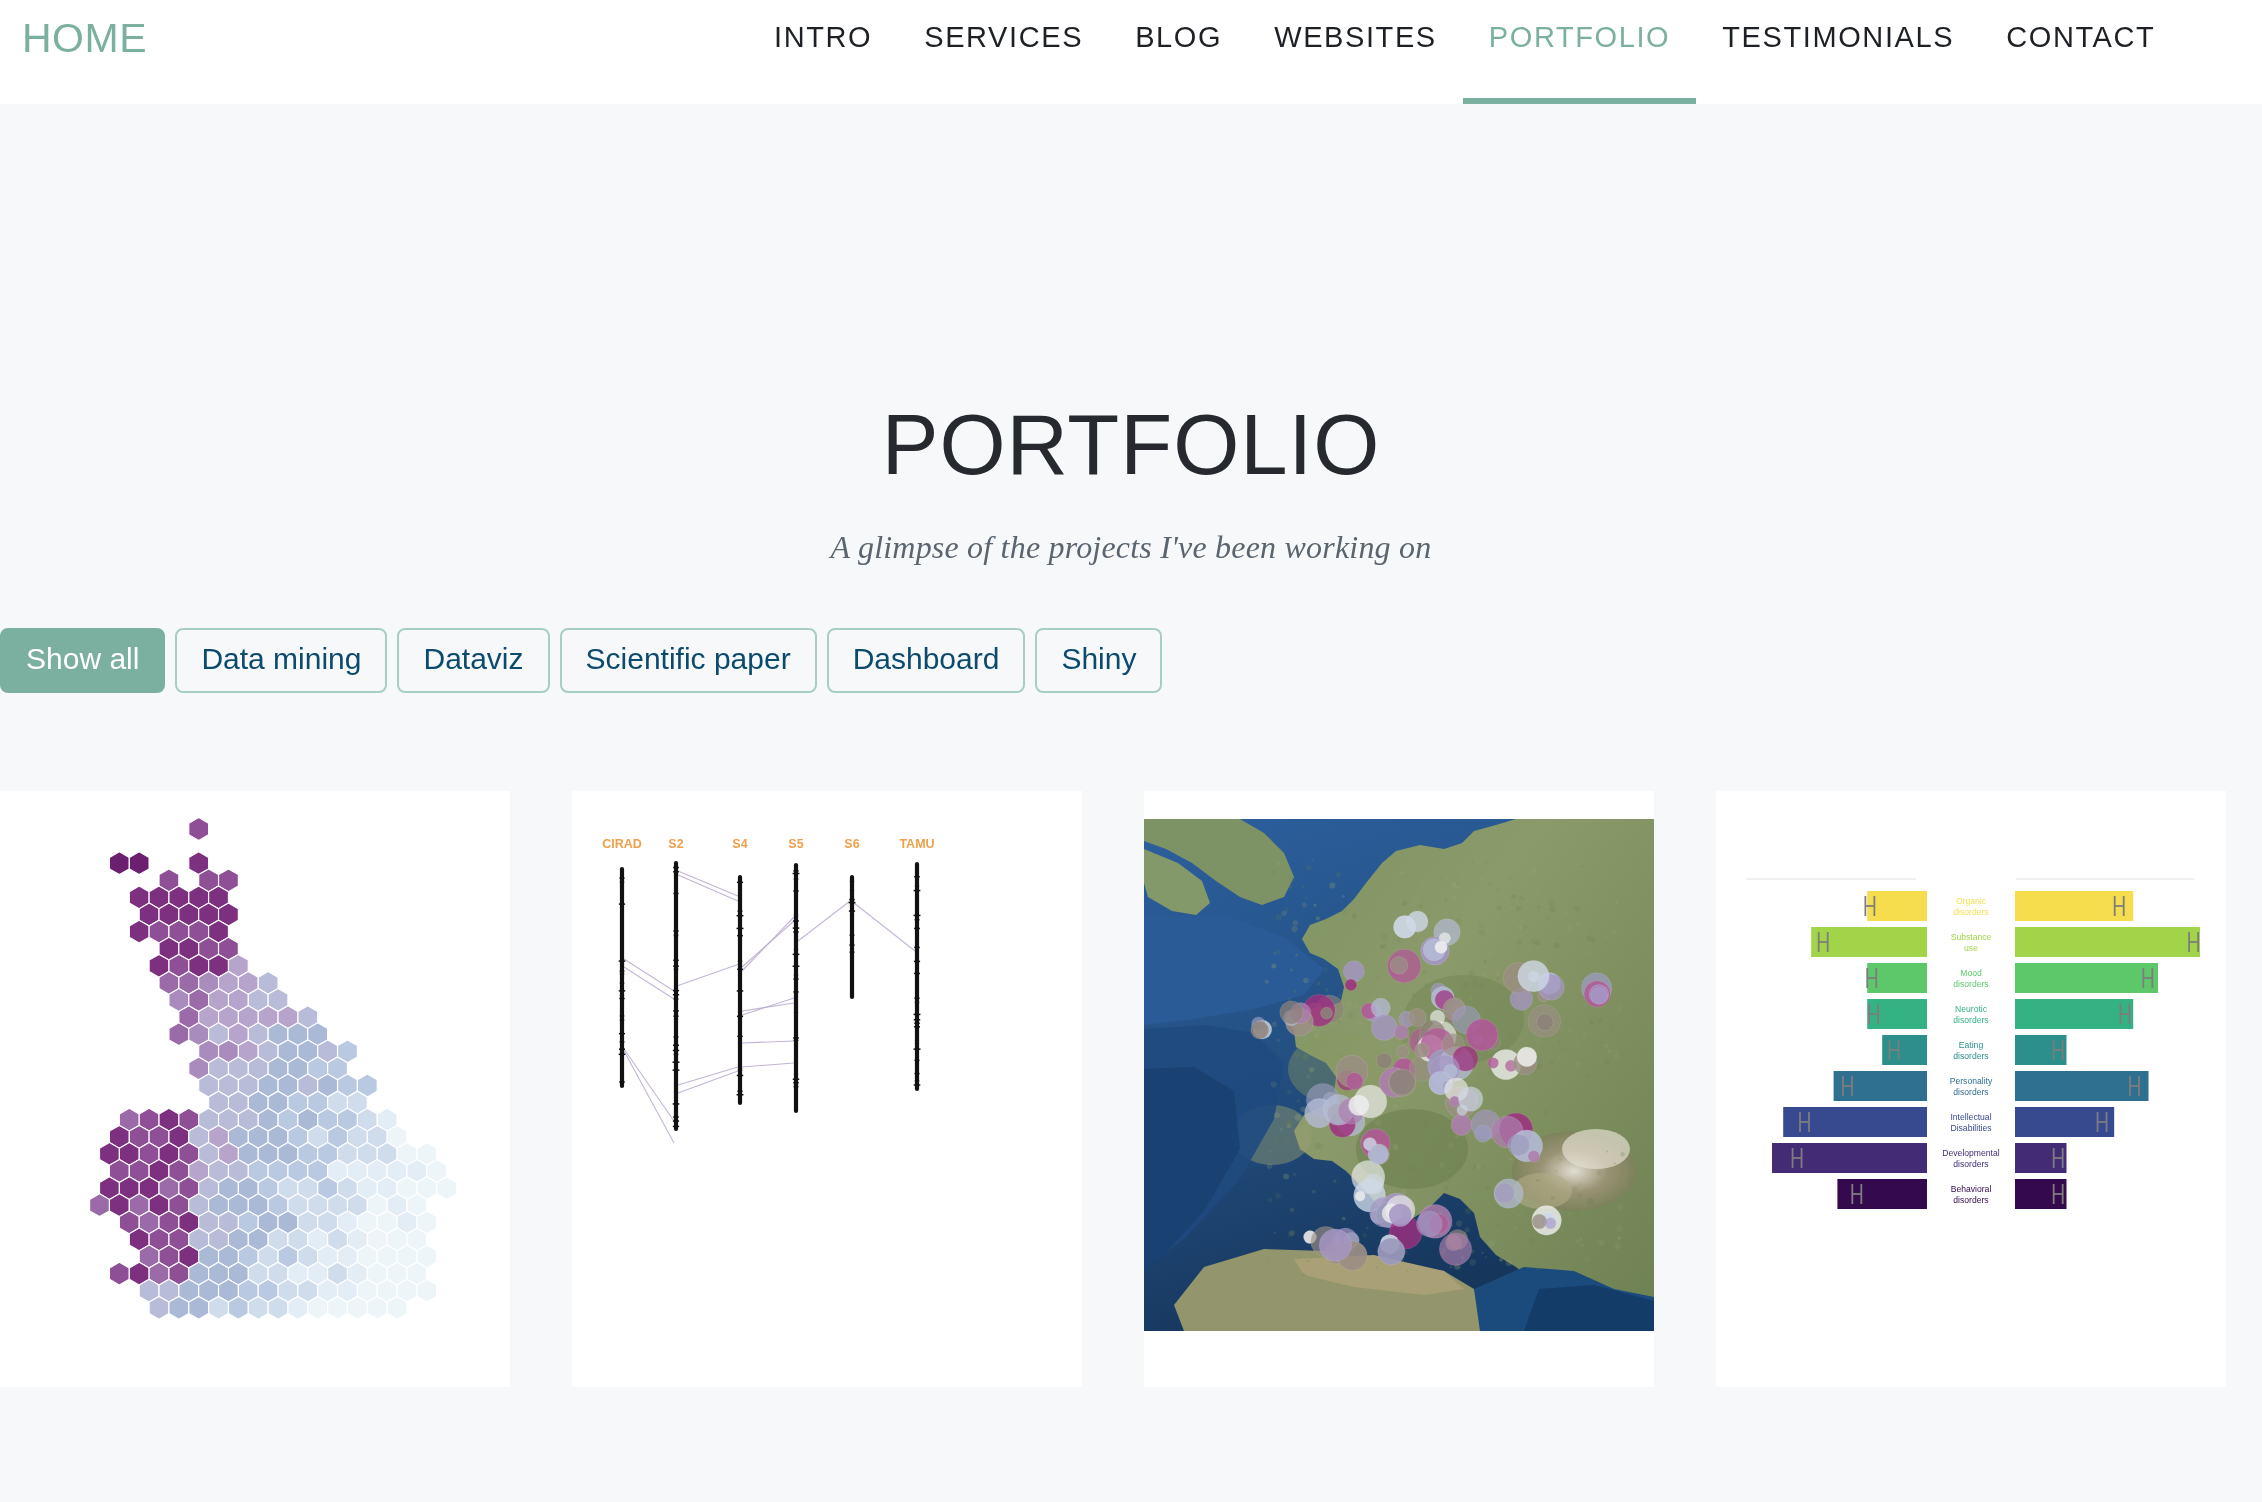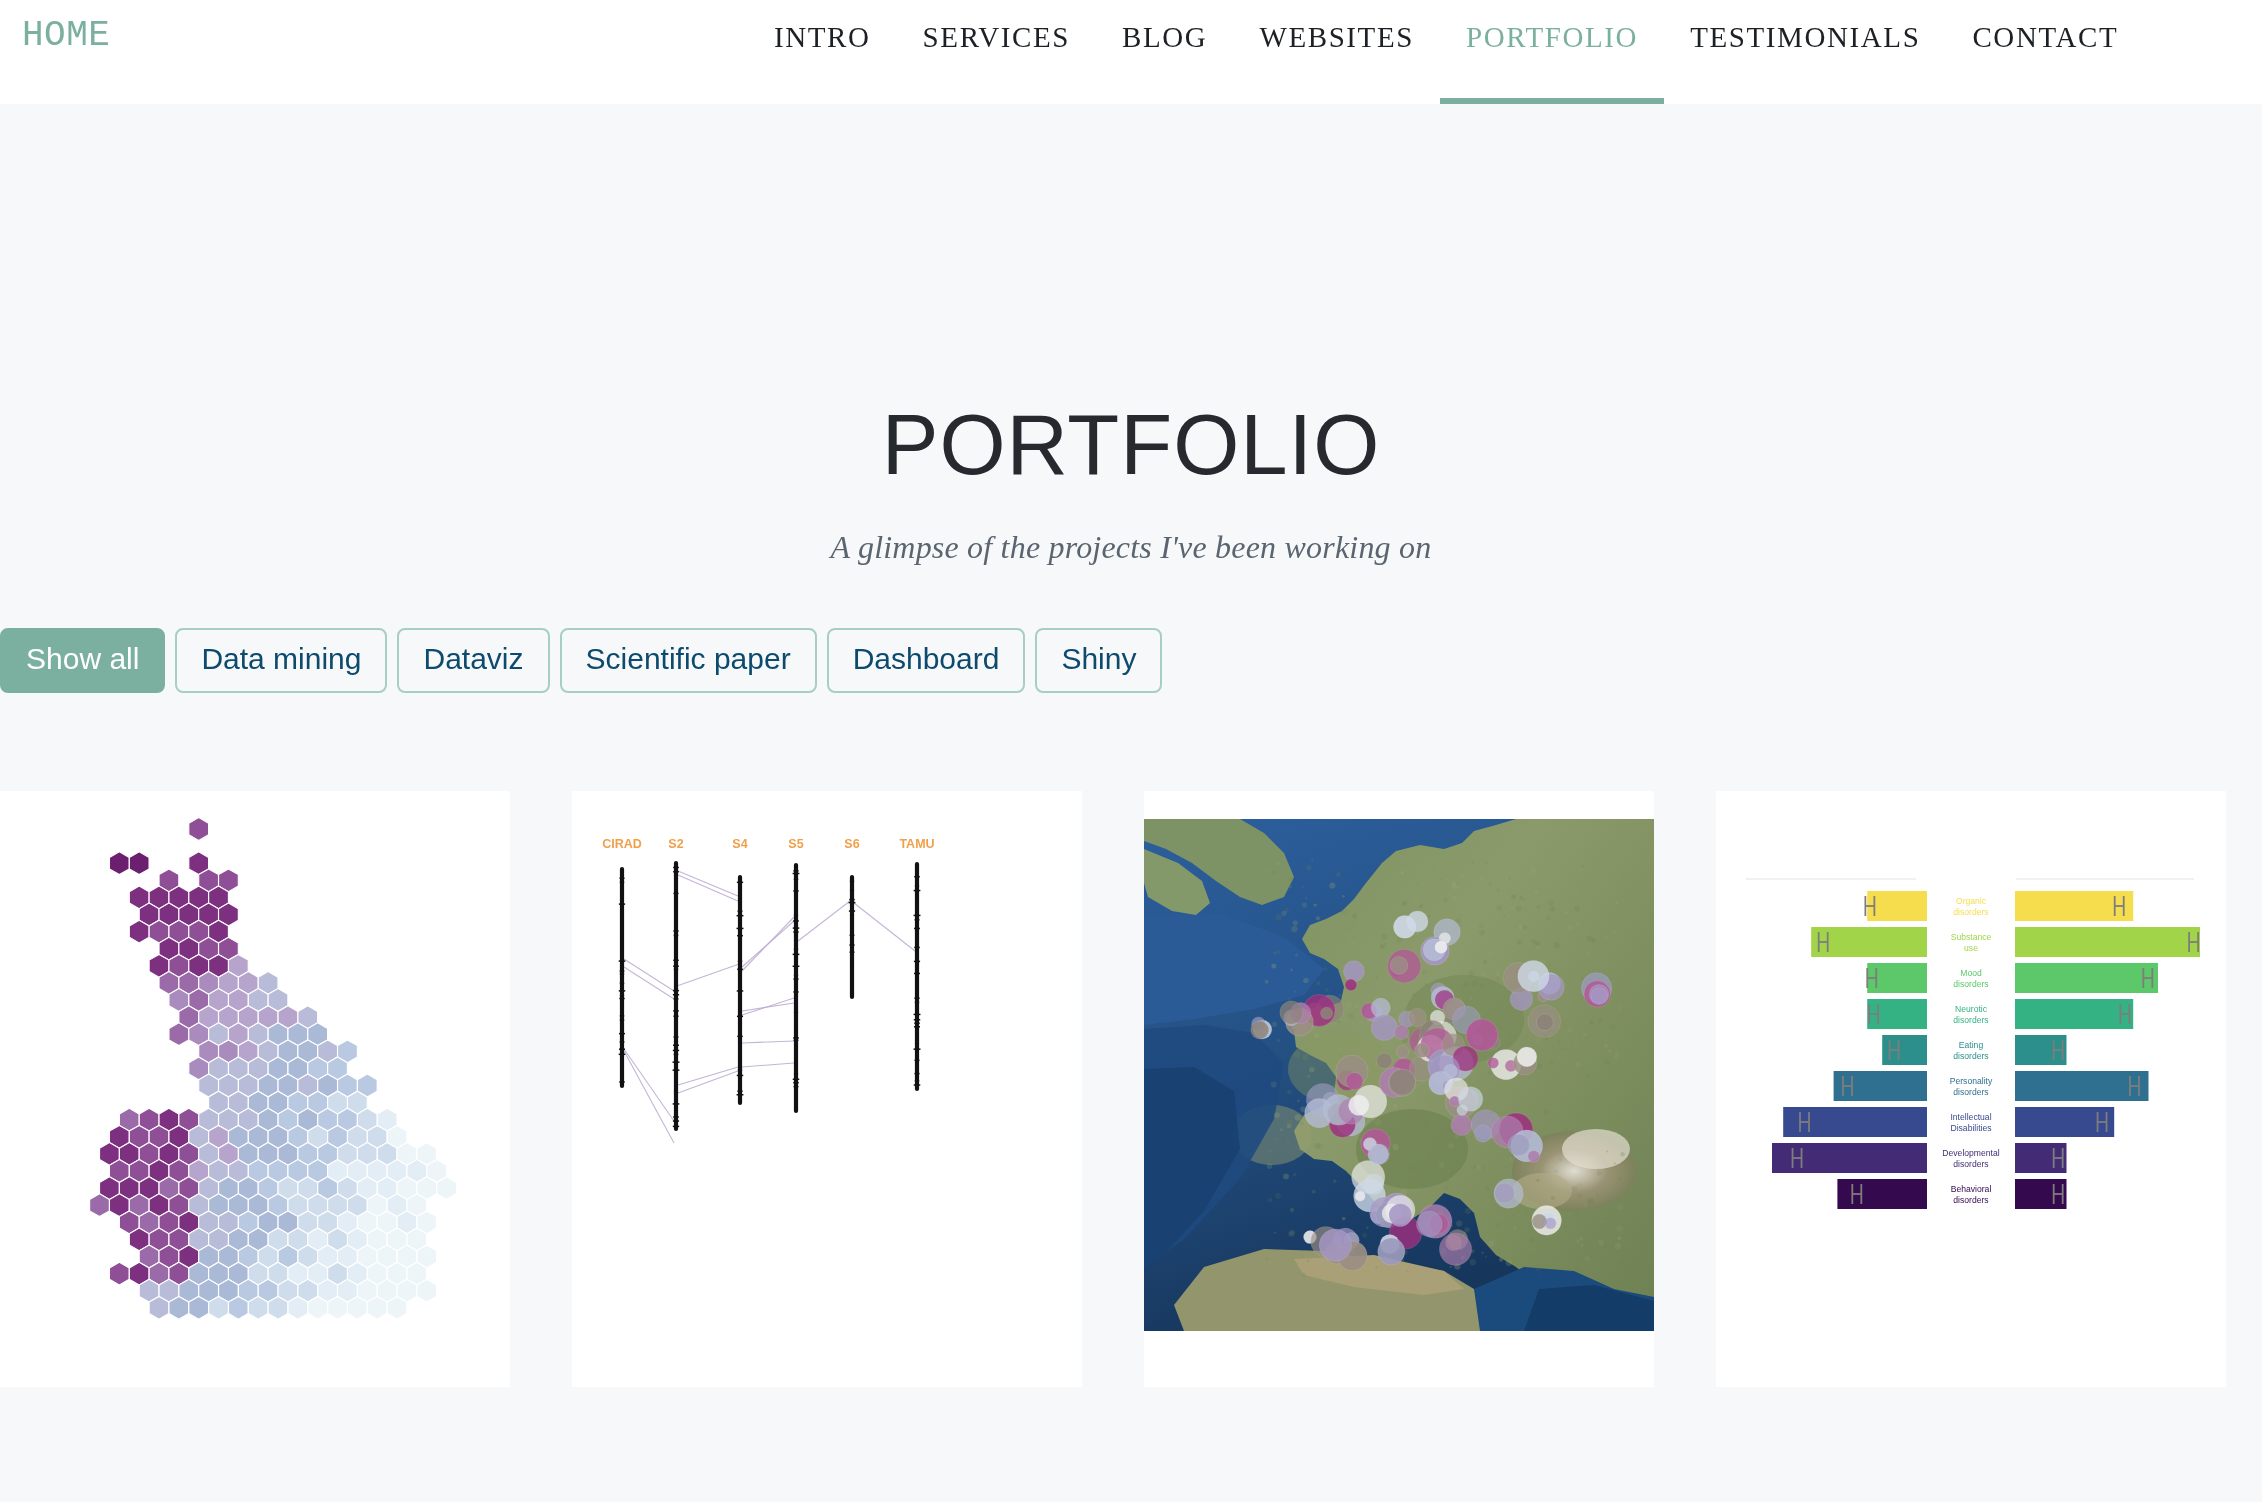--- a/index.html
+++ b/index.html
@@ -29,8 +29,8 @@
 
   .brand {
     margin-left: 22px;
-    font-family: Liberation Mono, monospace;
-    font-size: 36px;
+    font-family: Liberation Sans, sans-serif;
+    font-size: 41px;
     letter-spacing: 0.5px;
     color: #7bb0a0;
     line-height: 1;

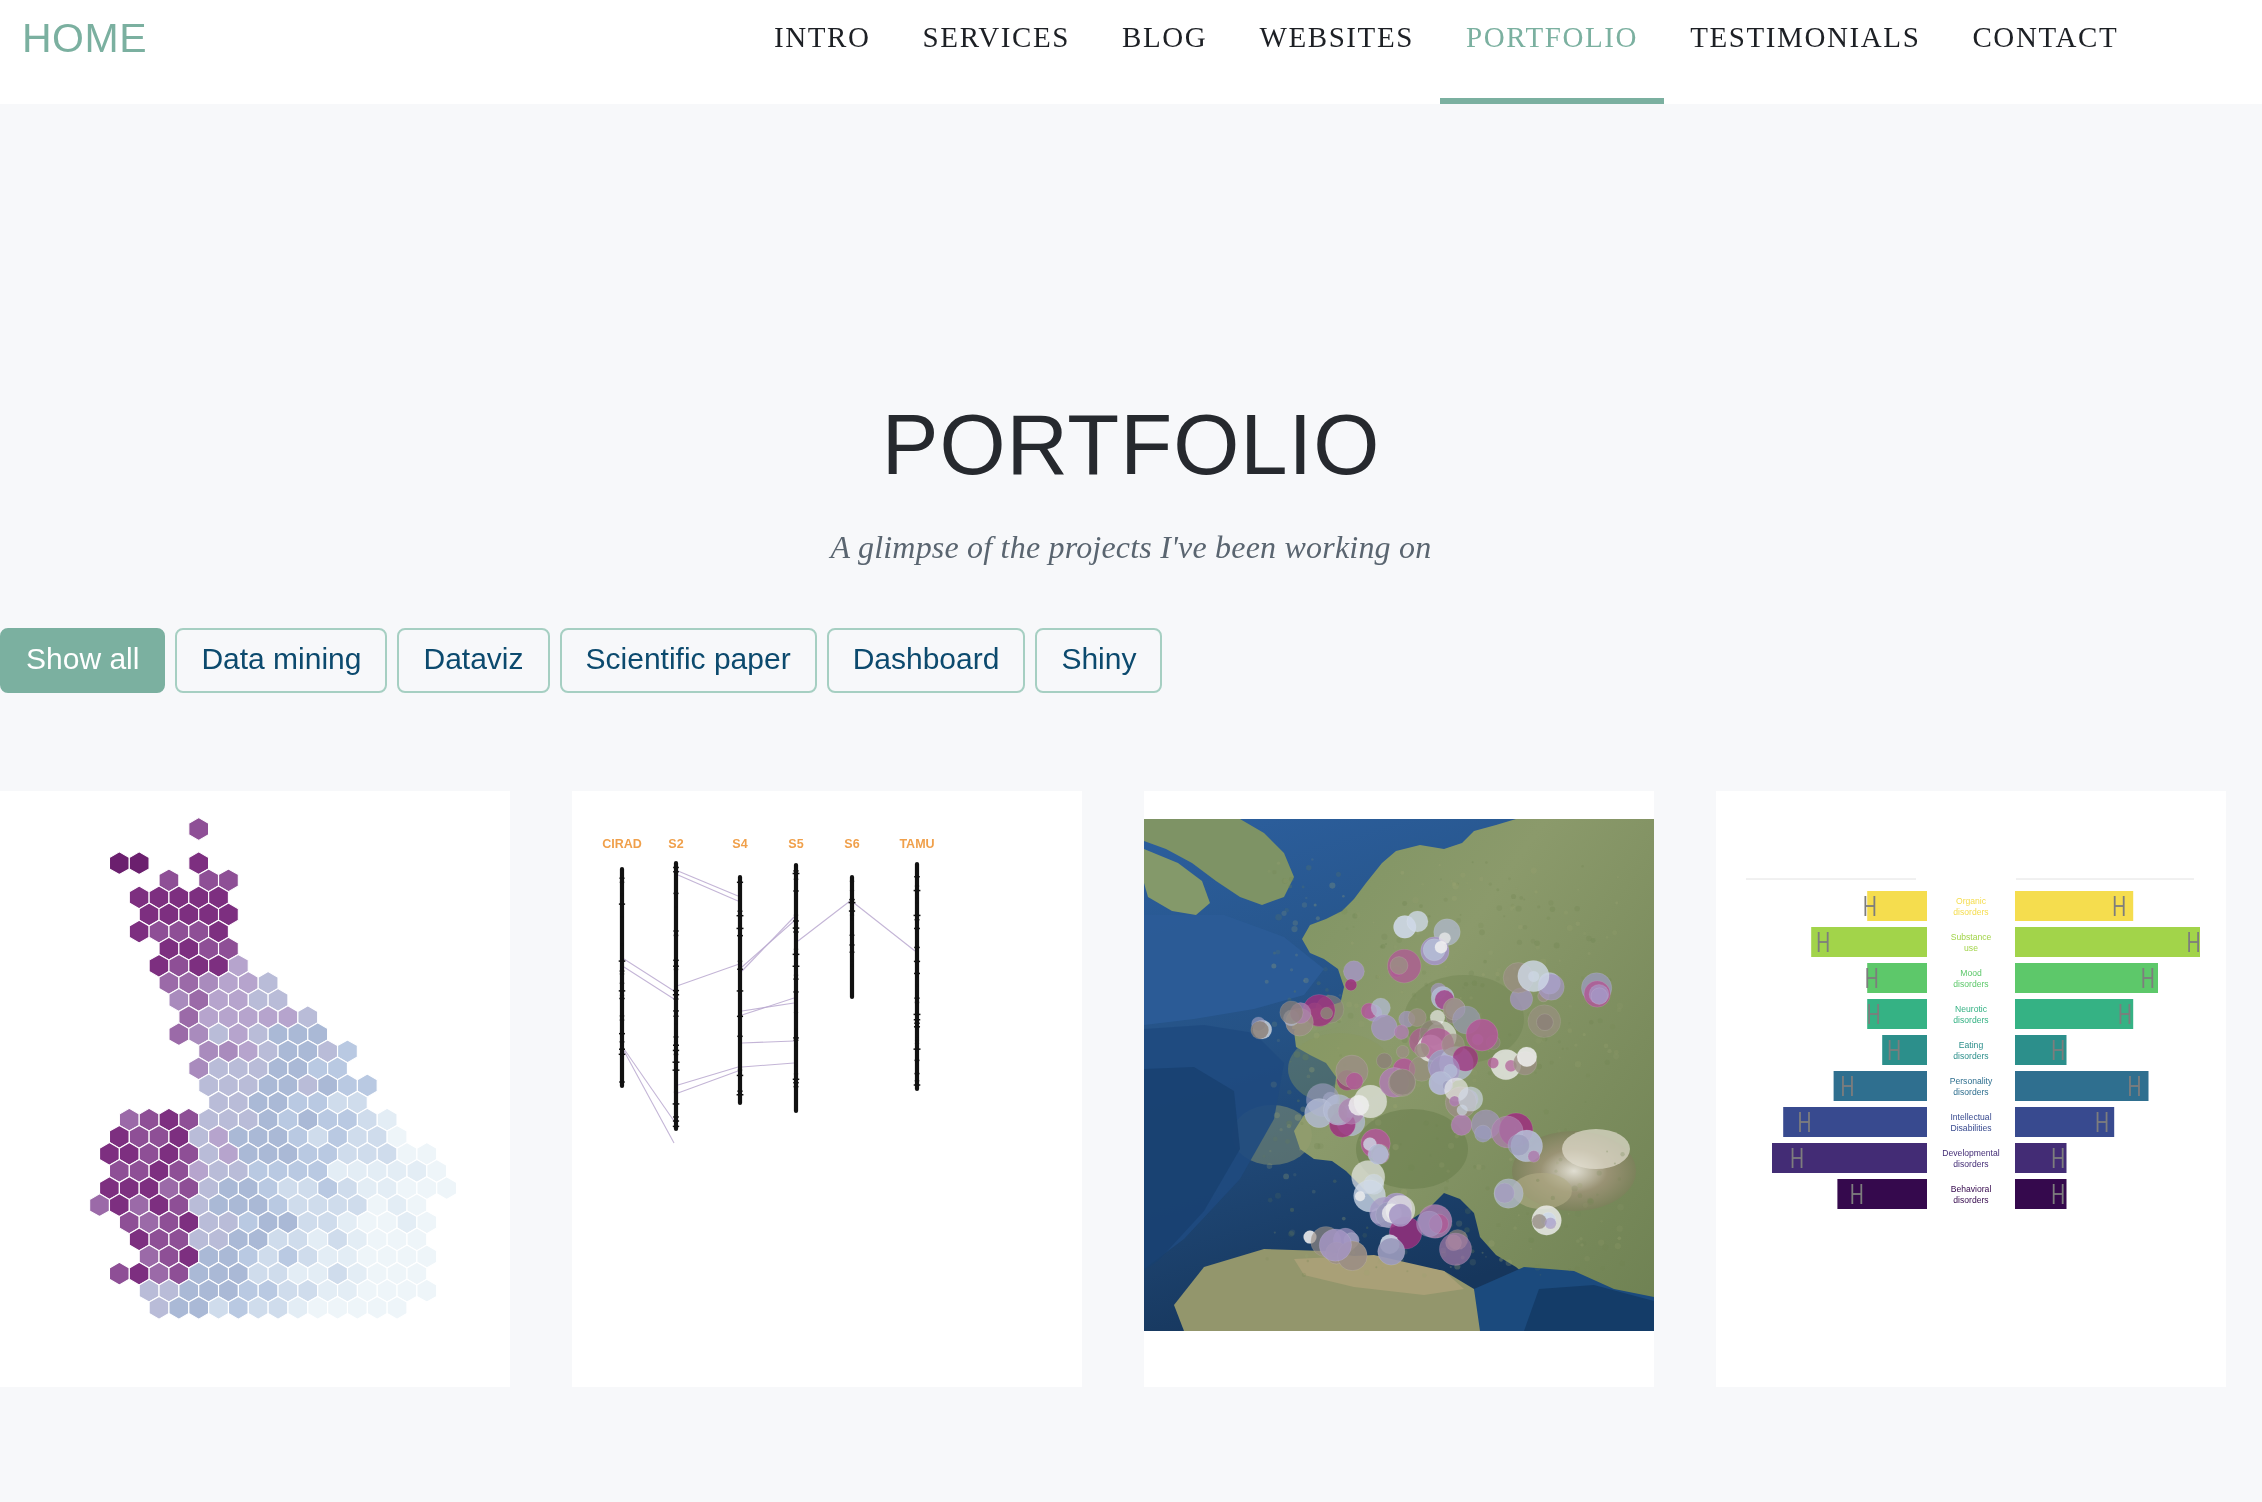--- a/index.html
+++ b/index.html
@@ -50,7 +50,7 @@
 
   .nav-item {
     position: relative;
-    font-family: Liberation Serif, serif;
+    font-family: Liberation Sans, sans-serif;
     font-size: 29px;
     font-weight: 400;
     letter-spacing: 1.6px;

